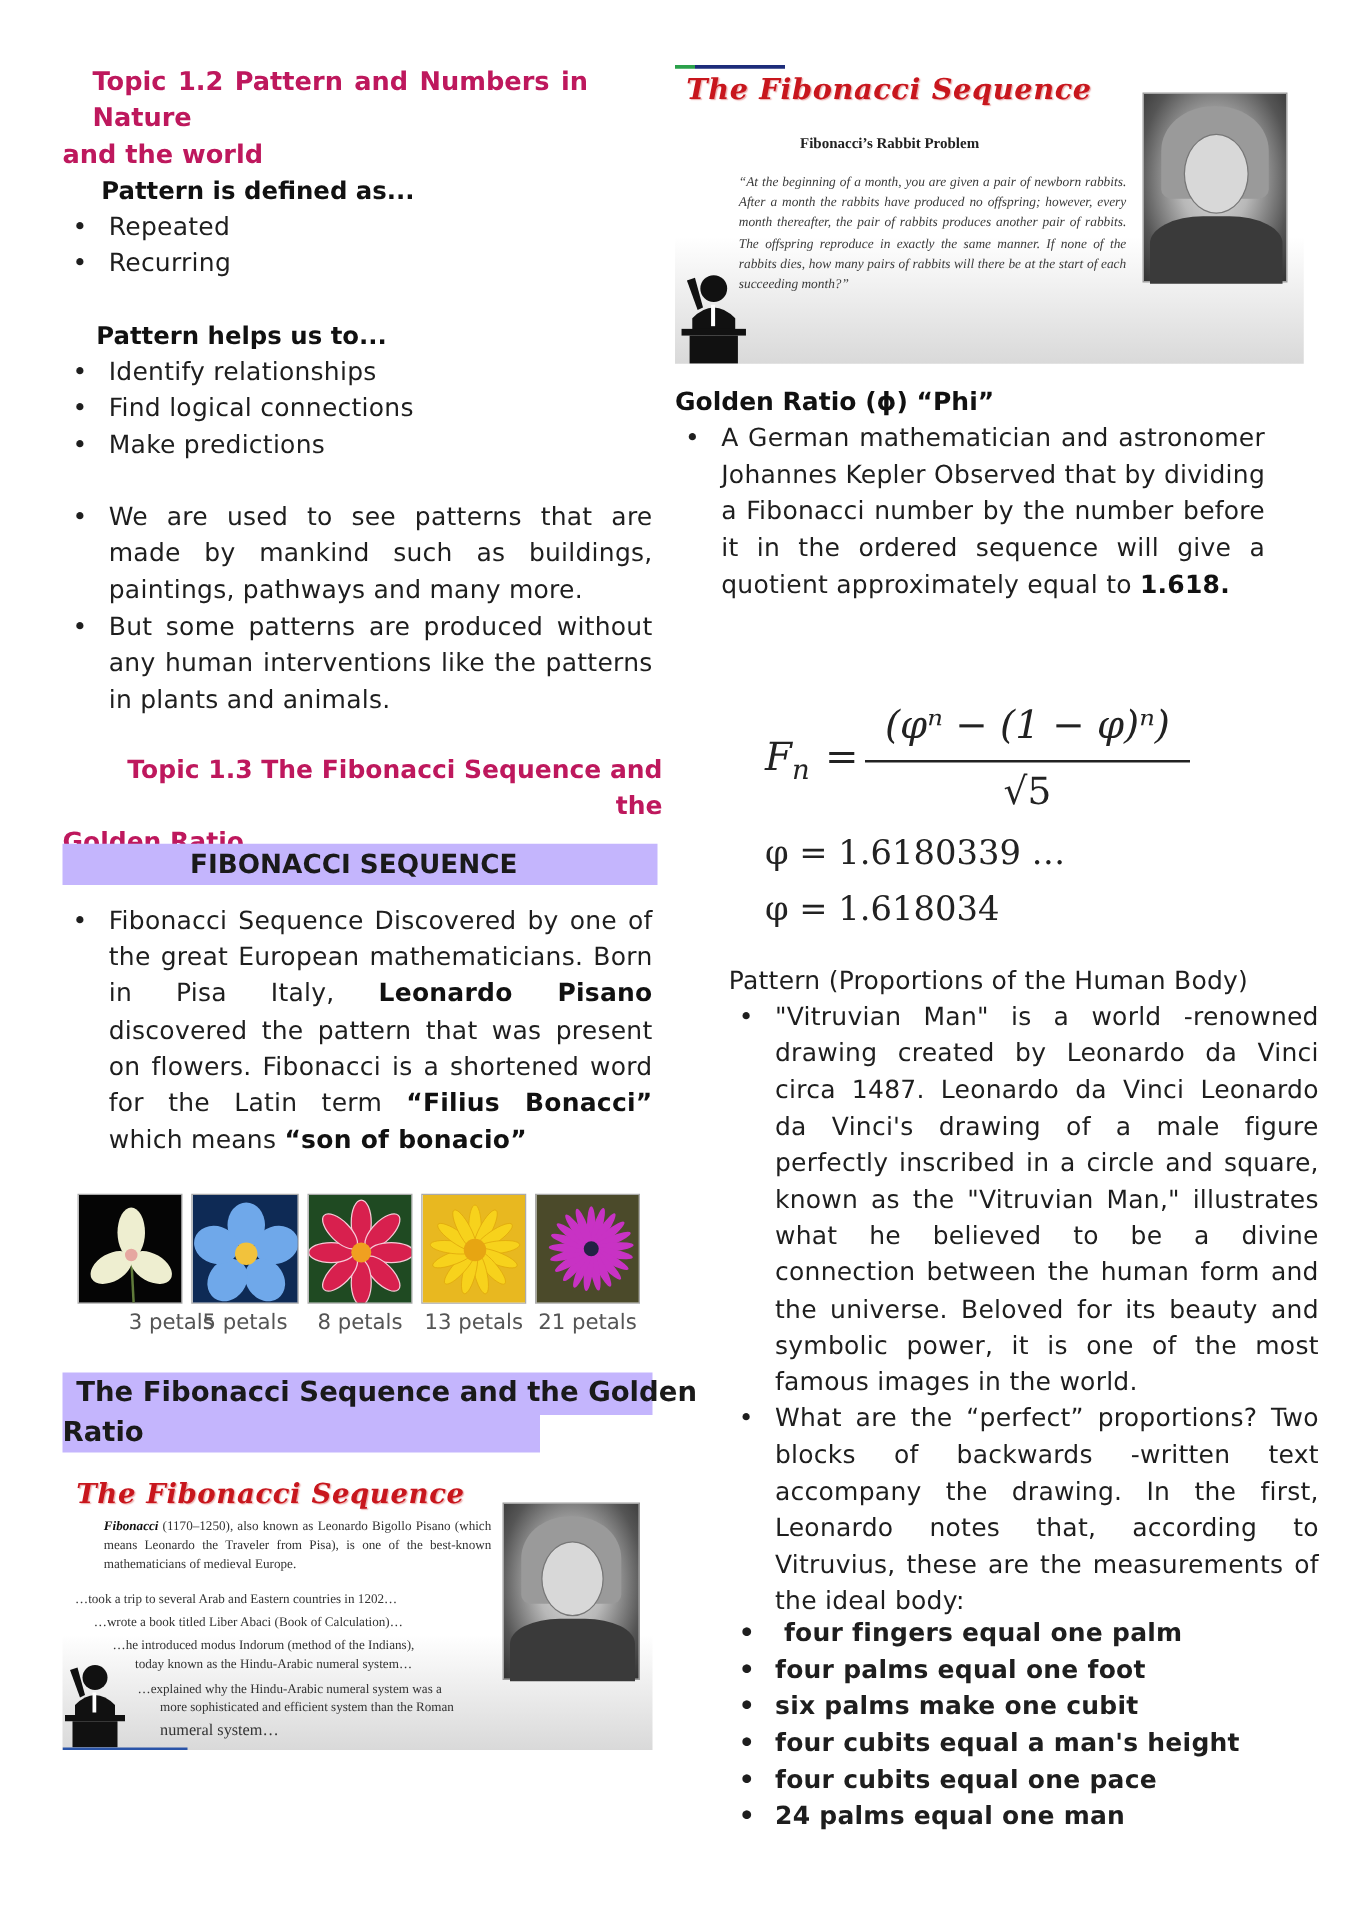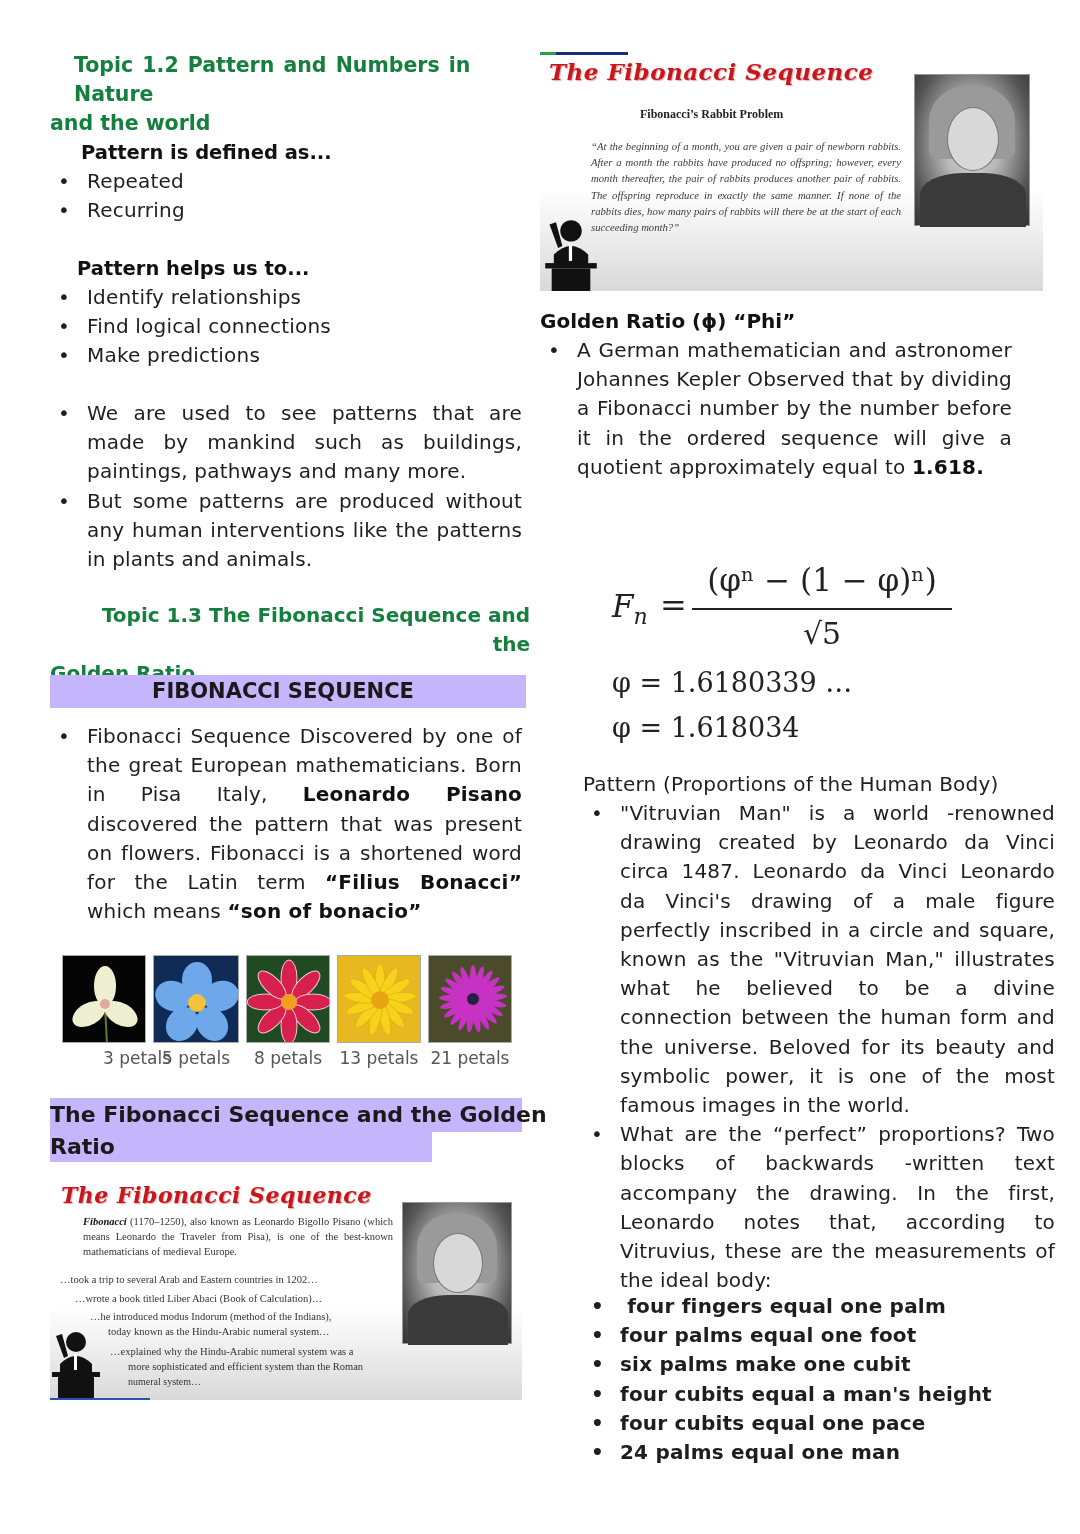--- a/index.html
+++ b/index.html
@@ -7,7 +7,7 @@
   body { position: relative; font-family: "DejaVu Sans", sans-serif; color: #1a1a1a; }
 
   .abs { position: absolute; }
-  .h-topic { font-family: "DejaVu Sans", sans-serif; font-weight: bold; font-size: 20px; line-height: 29px; color: #15803d; }
+  .h-topic { font-family: "DejaVu Sans", sans-serif; font-weight: bold; font-size: 20px; line-height: 29px; color: #be185d; }
   .h-sub { font-weight: bold; font-size: 19.5px; line-height: 29px; color: #111; }
   .body-txt { font-size: 20px; line-height: 29.2px; color: #1e1e1e; letter-spacing: 0.2px; }
   .justify { text-align: justify; text-align-last: left; }

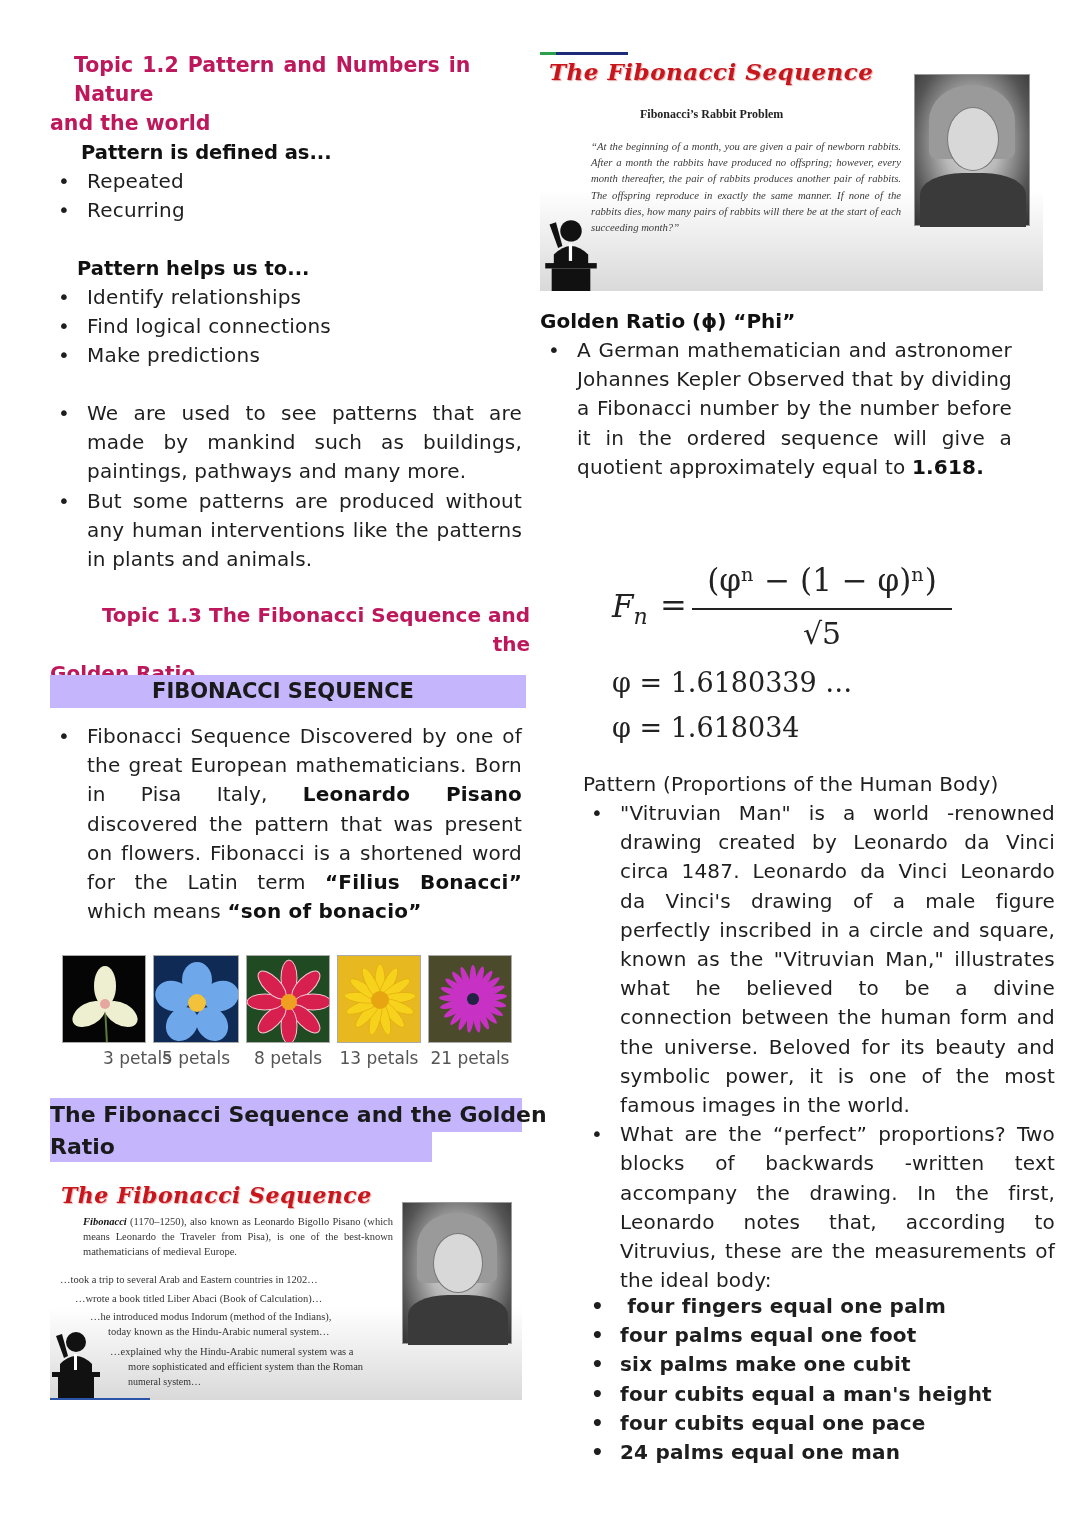--- a/index.html
+++ b/index.html
@@ -232,7 +232,7 @@
   <div class="abs math" style="left:612px; top:562px; width:350px; height:100px;">
     <div class="abs" style="left:0; top:26px; font-size:31px; font-style:italic;"><span>F</span><sub style="font-size:22px;">n</sub></div>
     <div class="abs" style="left:48px; top:24px; font-size:32px;">=</div>
-    <div class="abs" style="left:82px; top:0px; width:256px; text-align:center; font-size:31px; ">(φⁿ − (1 − φ)ⁿ)</div>
+    <div class="abs" style="left:82px; top:0px; width:256px; text-align:center; font-size:31px; font-style:italic;">(φⁿ − (1 − φ)ⁿ)</div>
     <div class="abs" style="left:80px; top:46px; width:260px; height:2px; background:#222;"></div>
     <div class="abs" style="left:82px; top:54px; width:256px; text-align:center; font-size:30px;">√5</div>
   </div>

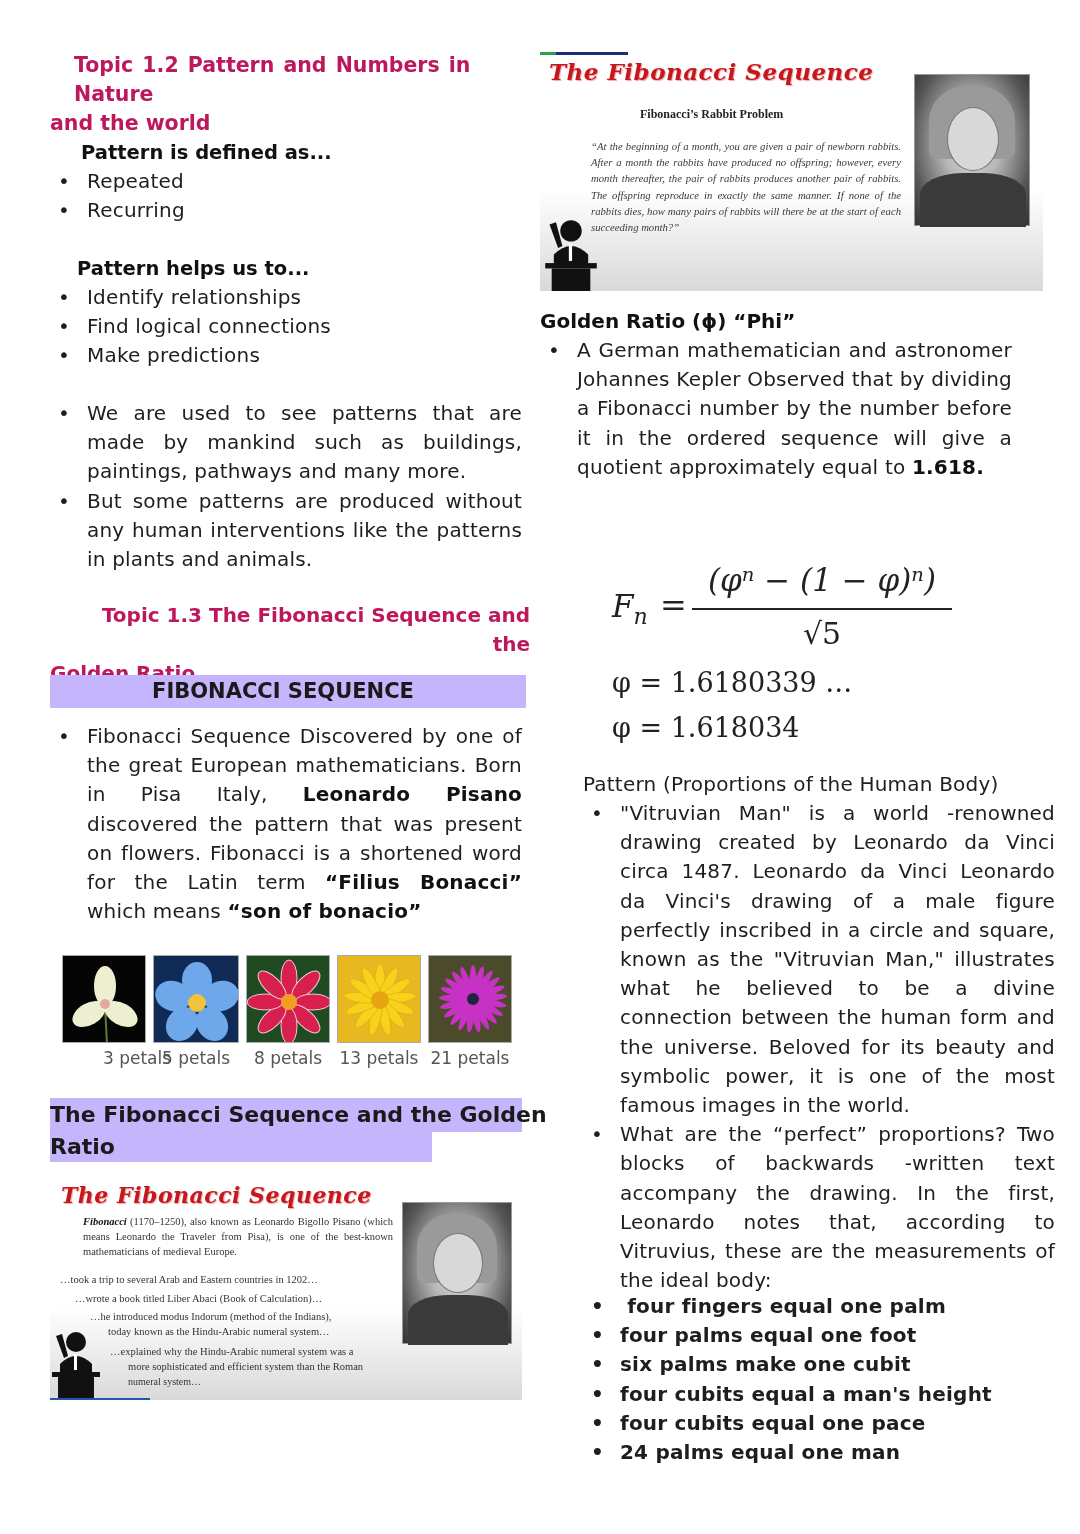--- a/index.html
+++ b/index.html
@@ -166,7 +166,7 @@
     <div class="purple-bar abs" style="left:0; top:0; width:472px; height:34px;"></div>
     <div class="purple-bar abs" style="left:0; top:34px; width:382px; height:30px;"></div>
     <div class="abs" style="left:0; top:1px; width:472px; font-weight:bold; font-size:22px; line-height:32px;">
-      <div style="white-space:nowrap;">The Fibonacci Sequence and the Golden</div>
+      <div style="padding-left:11px; white-space:nowrap;">The Fibonacci Sequence and the Golden</div>
       <div>Ratio</div>
     </div>
   </div>

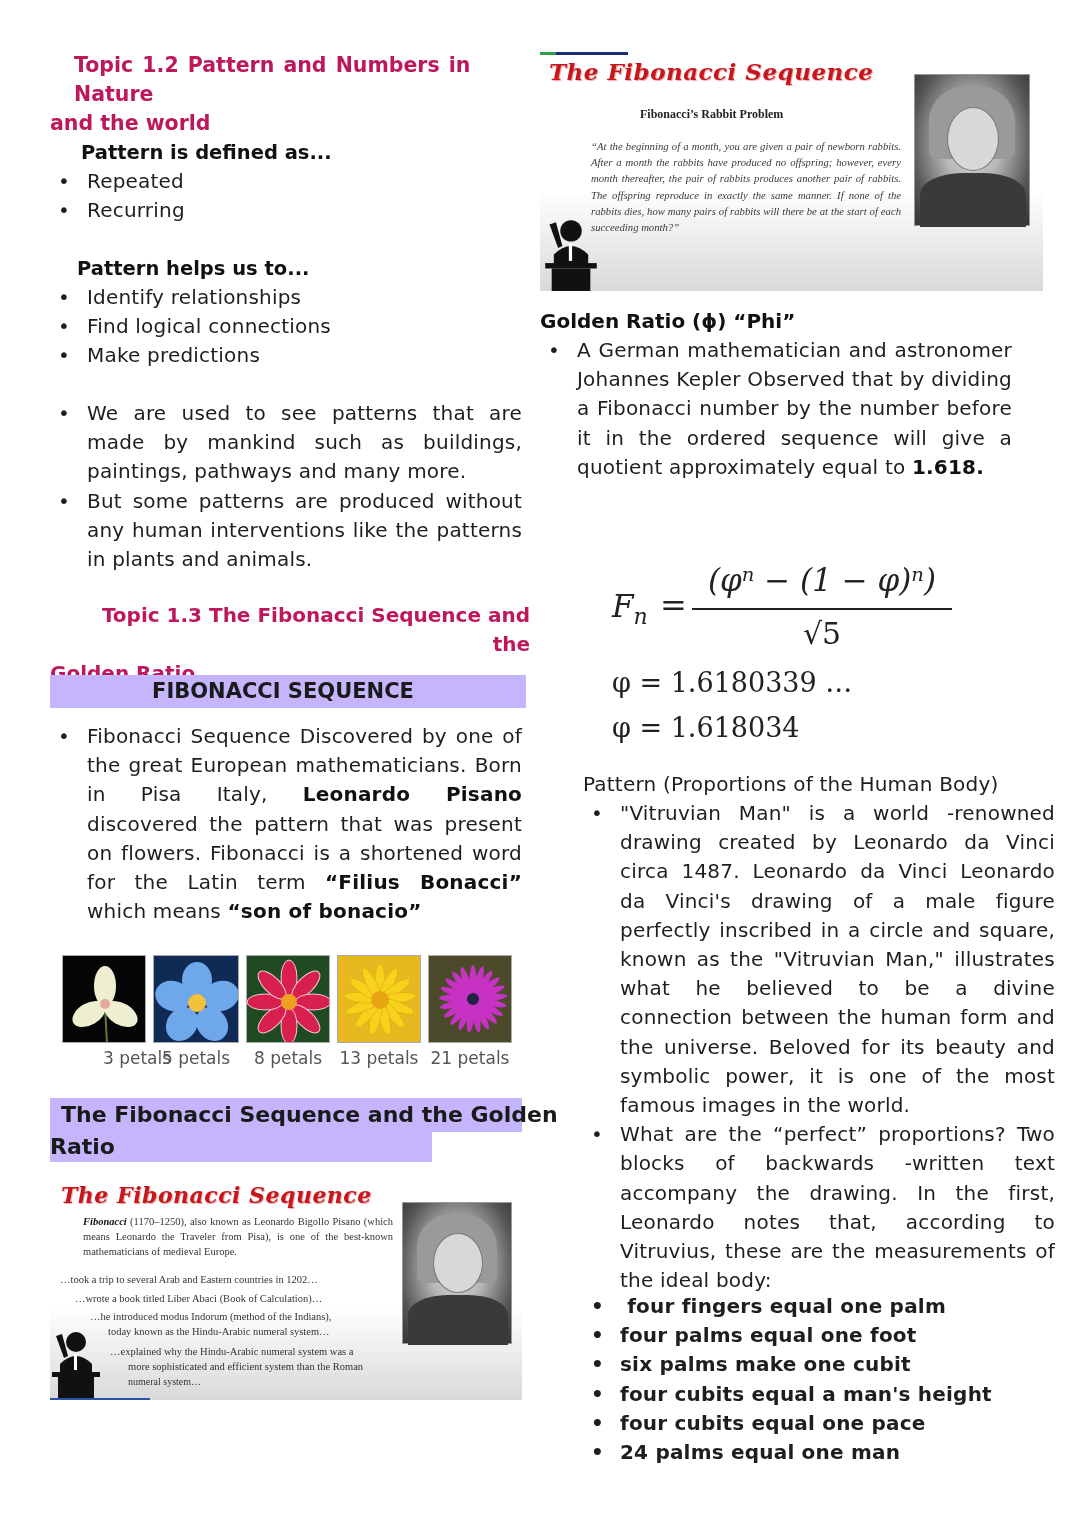--- a/index.html
+++ b/index.html
@@ -180,7 +180,7 @@
     <div class="abs serif" style="left:58px; top:146px; font-size:10.5px; white-space:nowrap;">today known as the Hindu-Arabic numeral system…</div>
     <div class="abs serif" style="left:60px; top:166px; font-size:10.5px; white-space:nowrap;">…explained why the Hindu-Arabic numeral system was a</div>
     <div class="abs serif" style="left:78px; top:181px; font-size:10.5px; white-space:nowrap;">more sophisticated and efficient system than the Roman</div>
-    <div class="abs serif" style="left:78px; top:196px; font-size:10px; white-space:nowrap;">numeral system…</div>
+    <div class="abs serif" style="left:78px; top:196px; font-size:13px; white-space:nowrap;">numeral system…</div>
 
     <div class="abs portrait" style="left:352px; top:22px; width:110px; height:142px;">
       <div class="hood" style="left:14px; top:10px; width:80px; height:70px;"></div>

